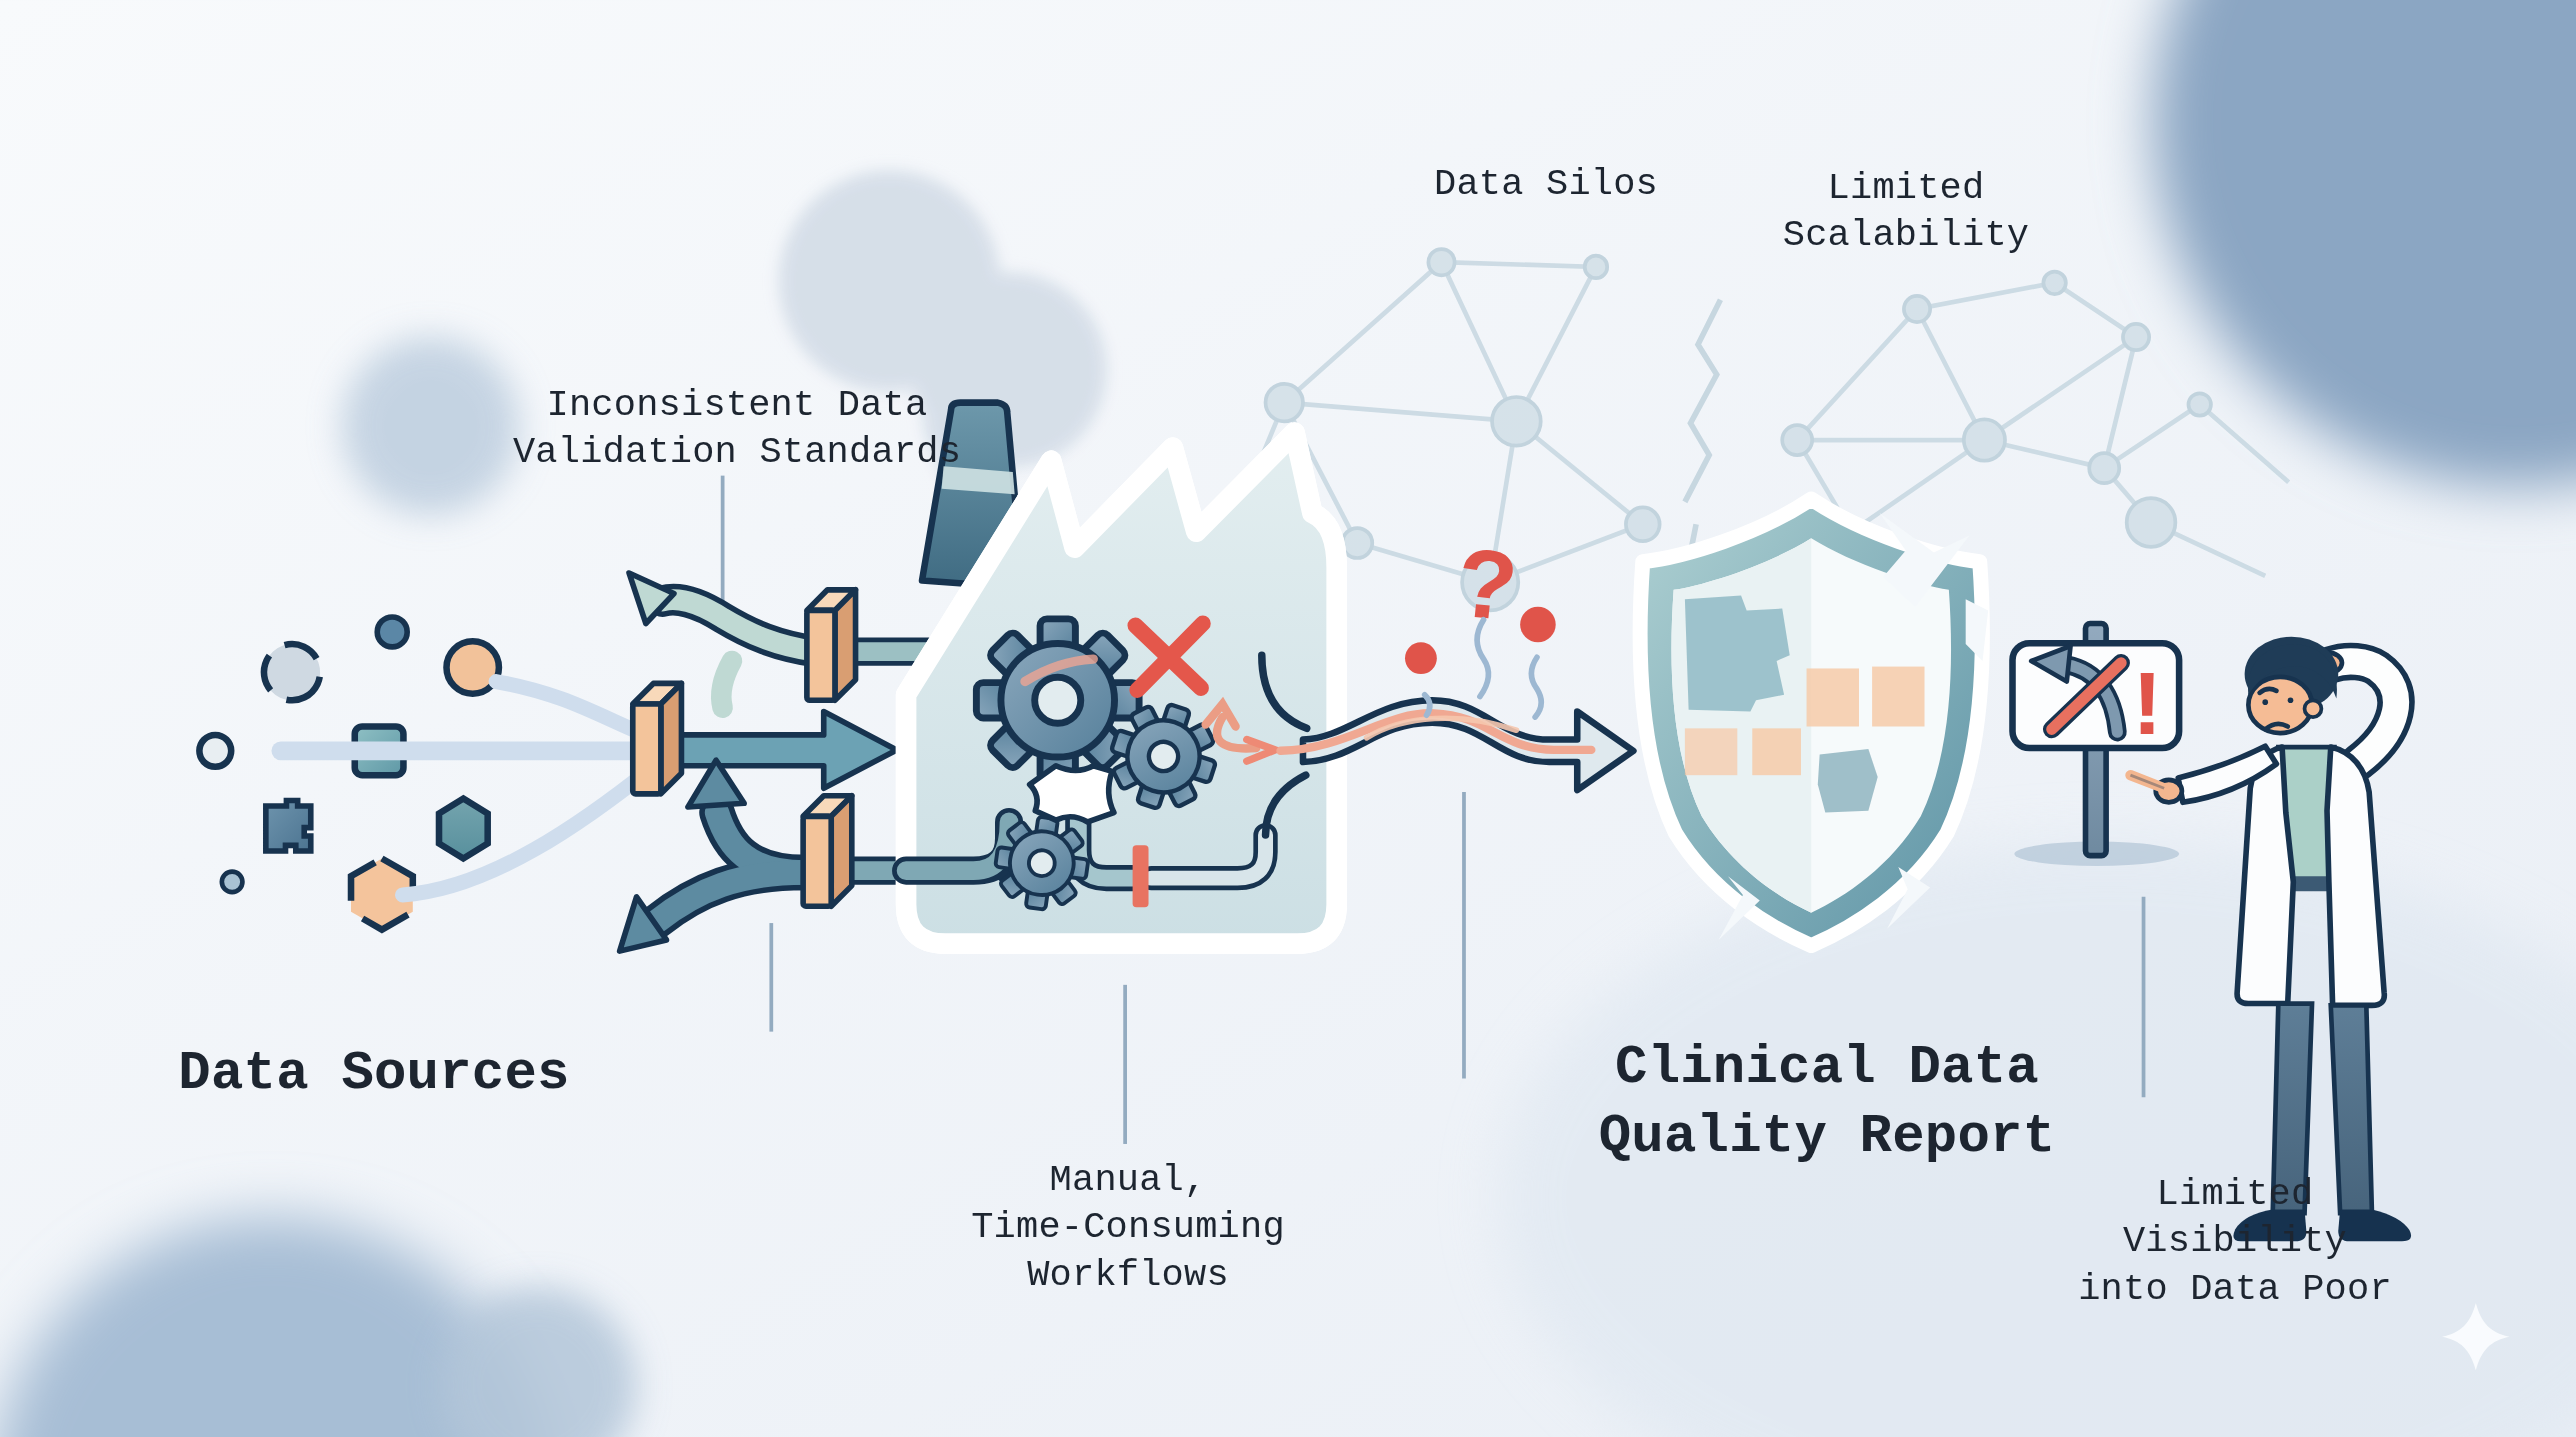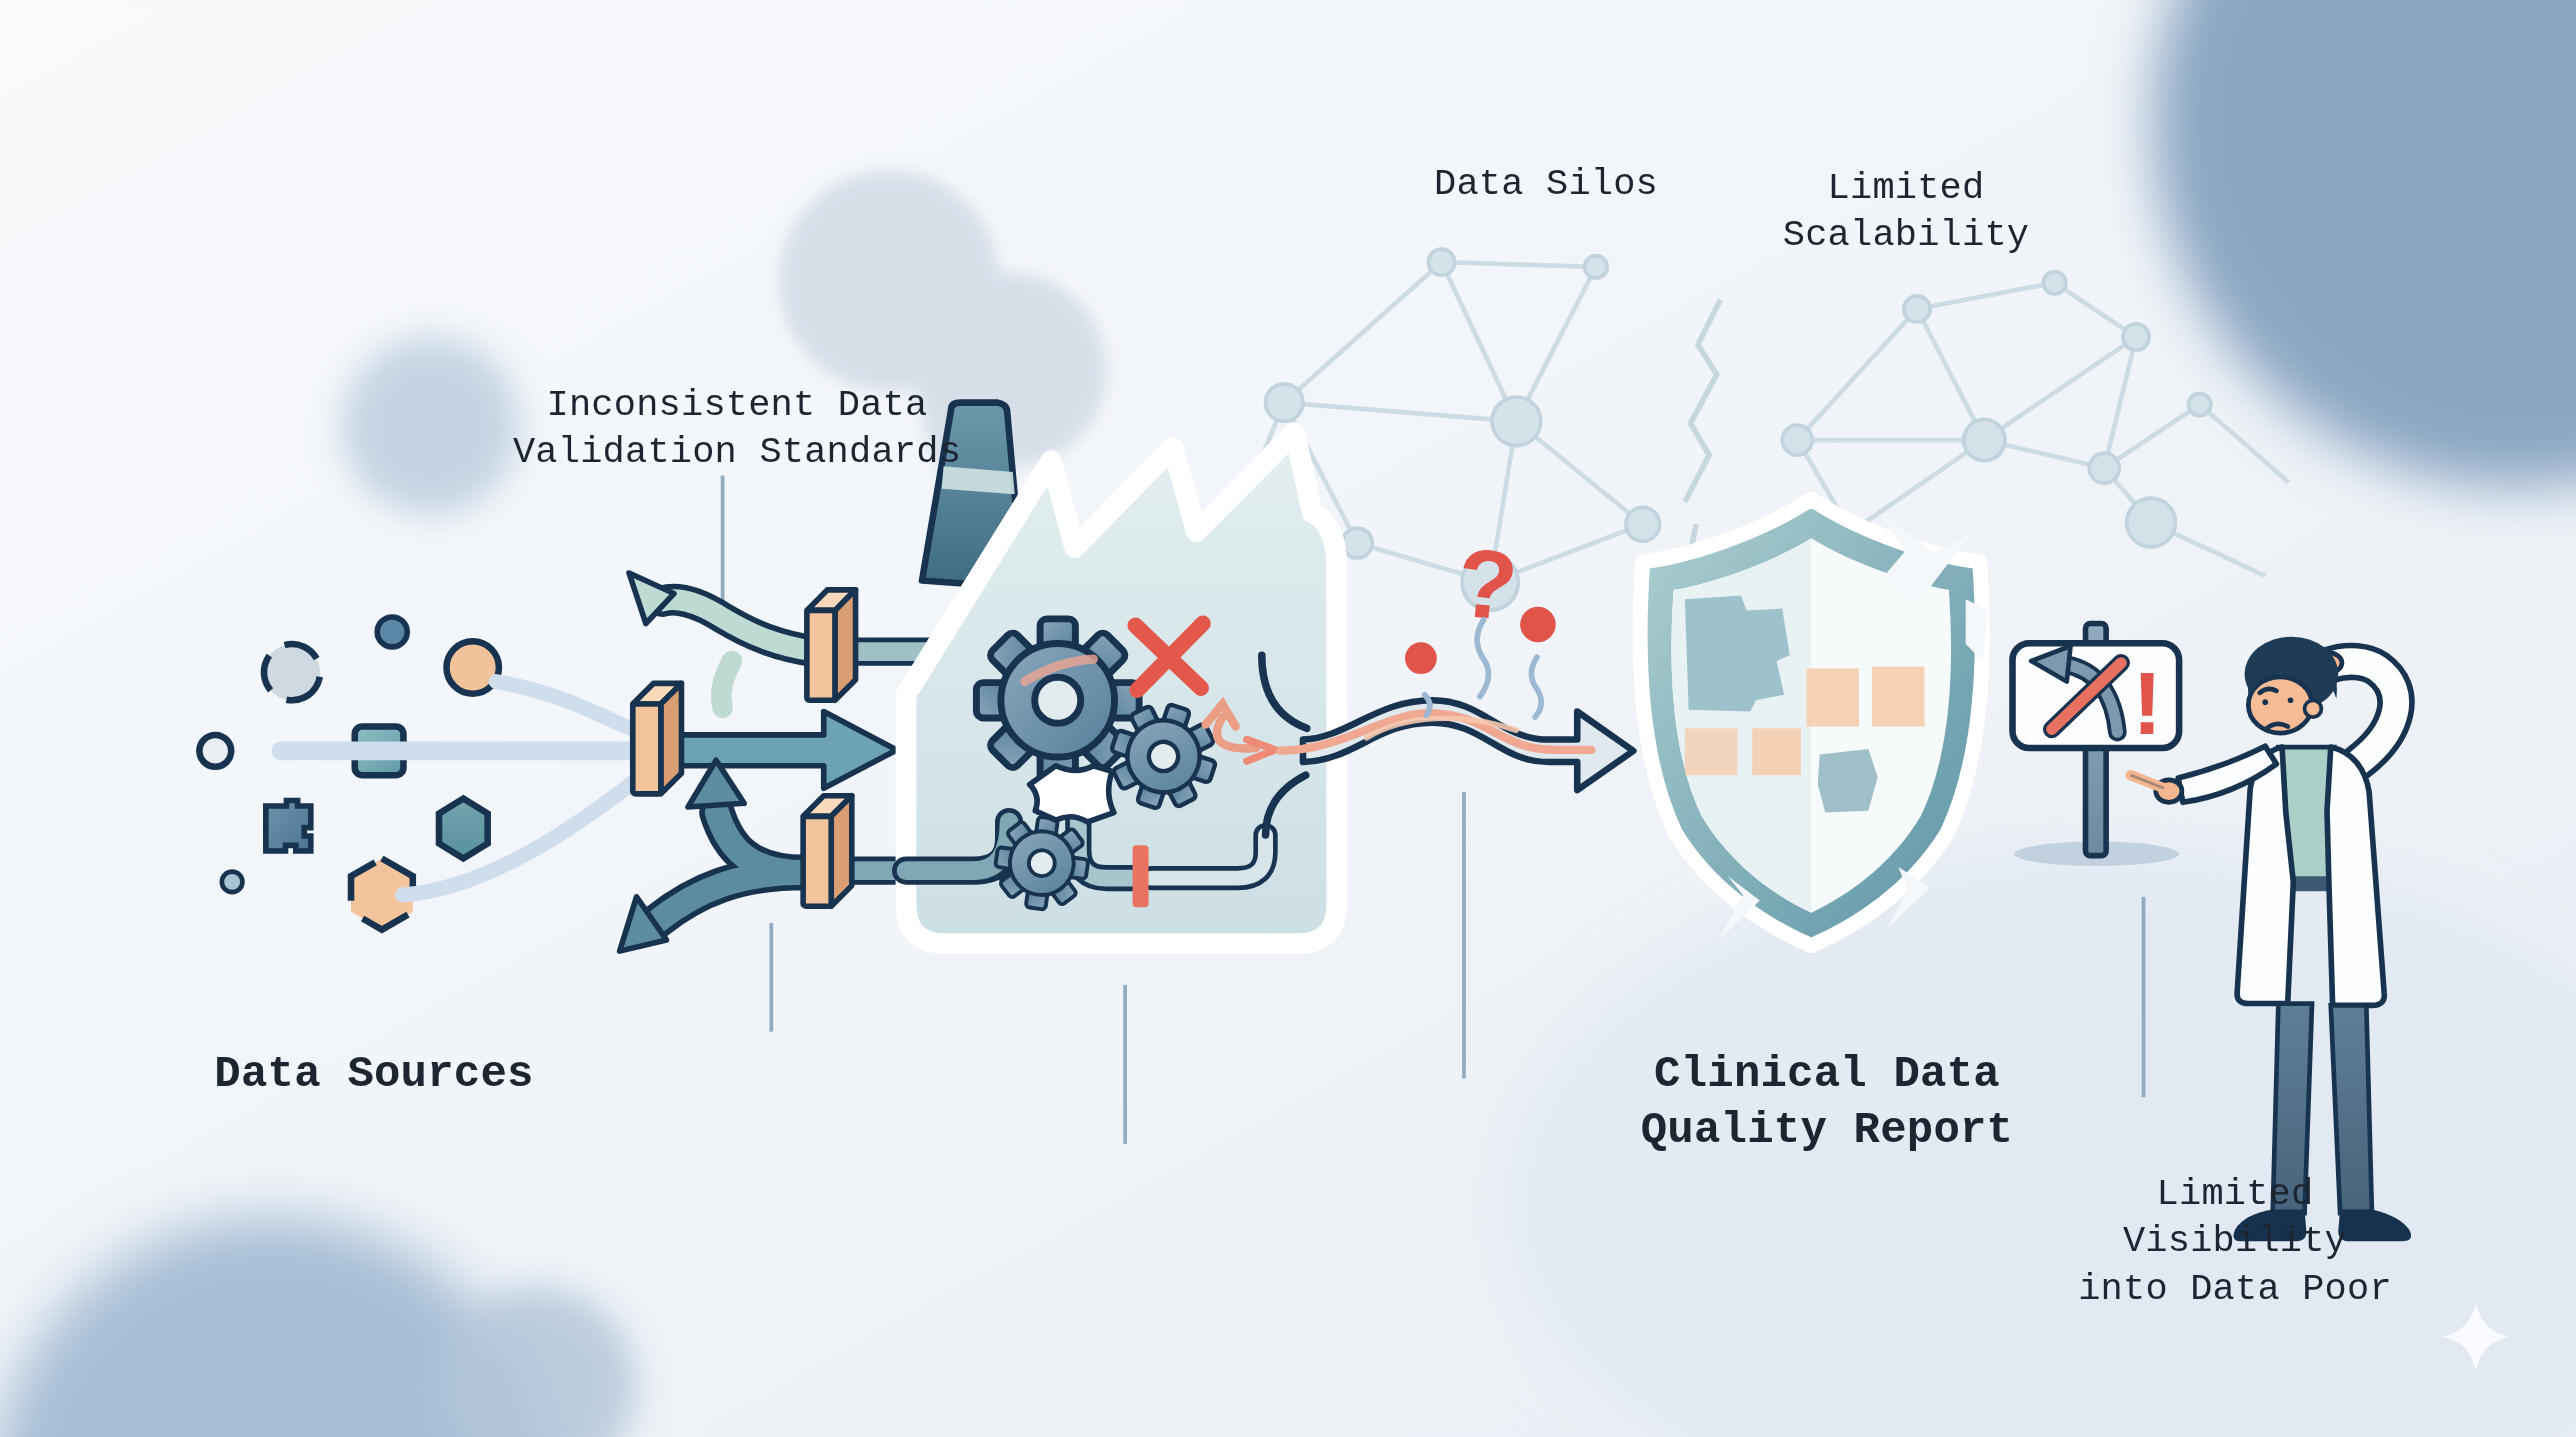--- a/index.html
+++ b/index.html
@@ -10,7 +10,7 @@
   .label{position:absolute;transform:translate(-50%,-50%);
          text-align:center;white-space:pre-line;color:#1d2530;
          font-size:37px;line-height:1.28;letter-spacing:0.2px;font-family:Liberation Mono, monospace;}
-  .label.bold{font-weight:bold;font-size:44px;}
+  .label.bold{font-weight:bold;font-size:54px;}
 </style>
 </head>
 <body>

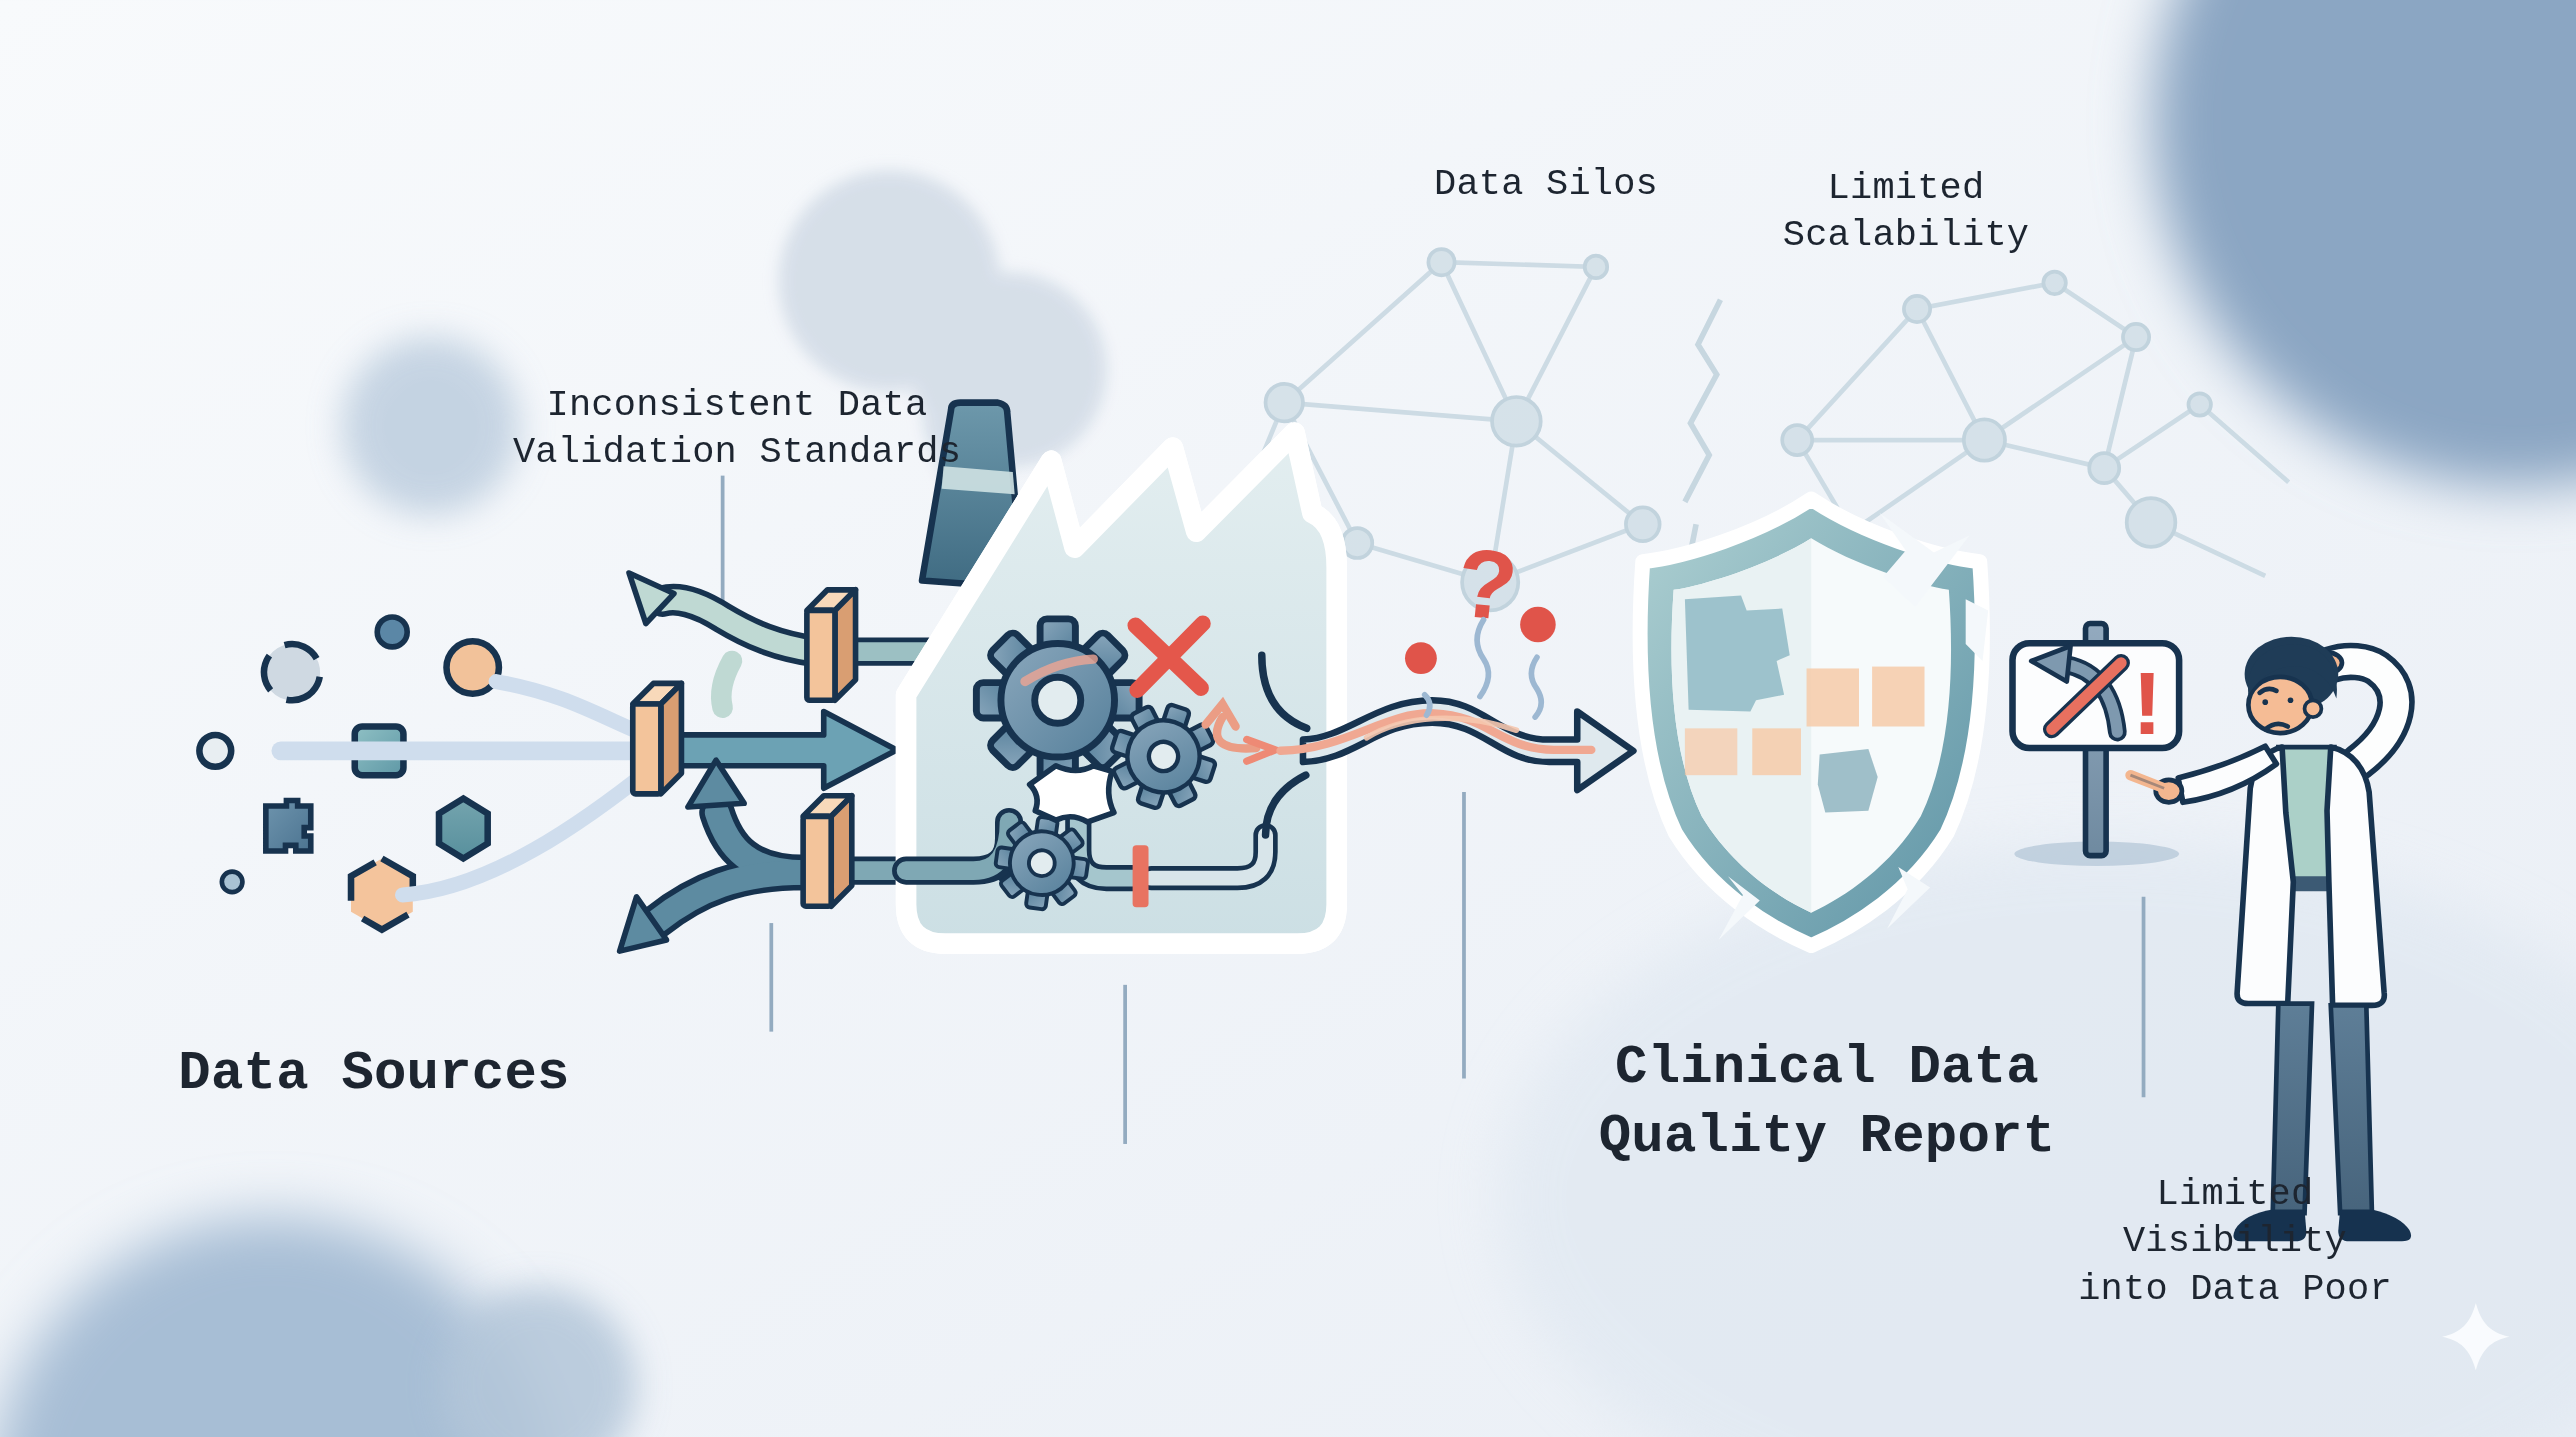--- a/index.html
+++ b/index.html
@@ -323,6 +323,9 @@
 <div class="label bold" style="left:374px;top:1074px">Data Sources</div>
 <div class="label" style="left:737px;top:429px">Inconsistent Data
 Validation Standards</div>
+<div class="label" style="left:1128px;top:1228px">Manual,
+Time-Consuming
+Workflows</div>
 <div class="label" style="left:1546px;top:185px">Data Silos</div>
 <div class="label" style="left:1906px;top:212px">Limited
 Scalability</div>

